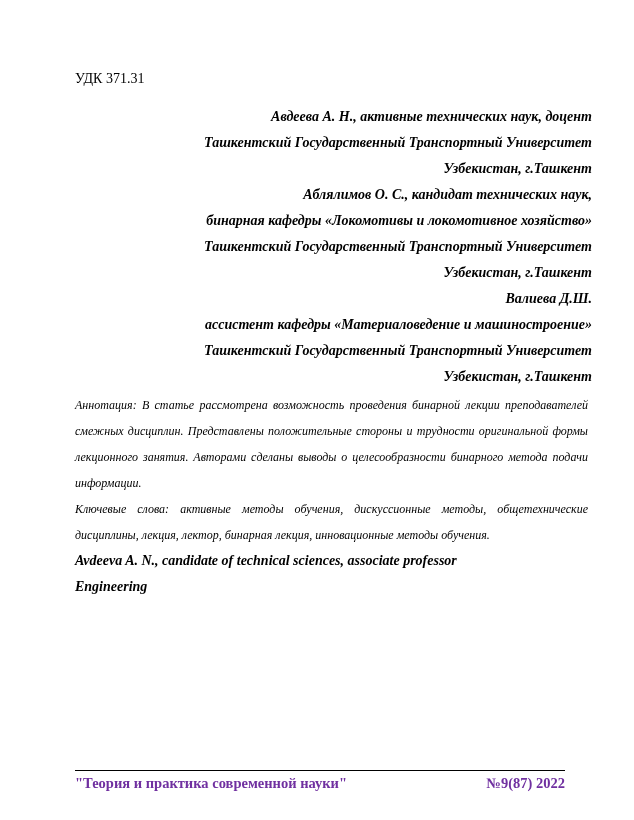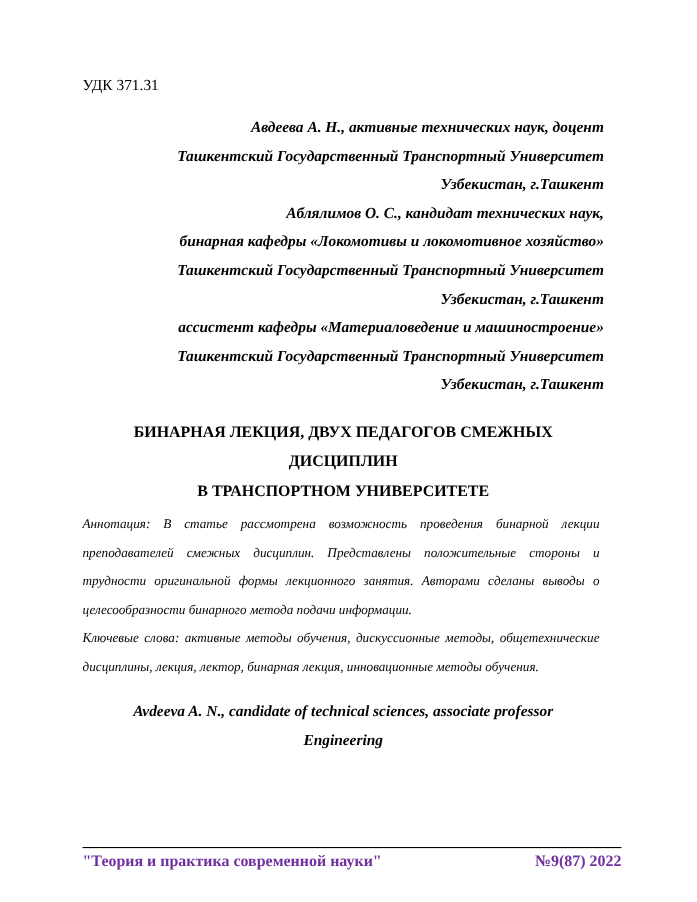--- a/index.html
+++ b/index.html
@@ -12,7 +12,7 @@
     width: 634px;
     height: 820px;
     box-sizing: border-box;
-    padding: 66px 85px 0 75px;
+    padding: 66px 42px 0 75px;
     background: #ffffff;
     font-family: "Liberation Serif", "DejaVu Serif", serif;
     color: #000000;

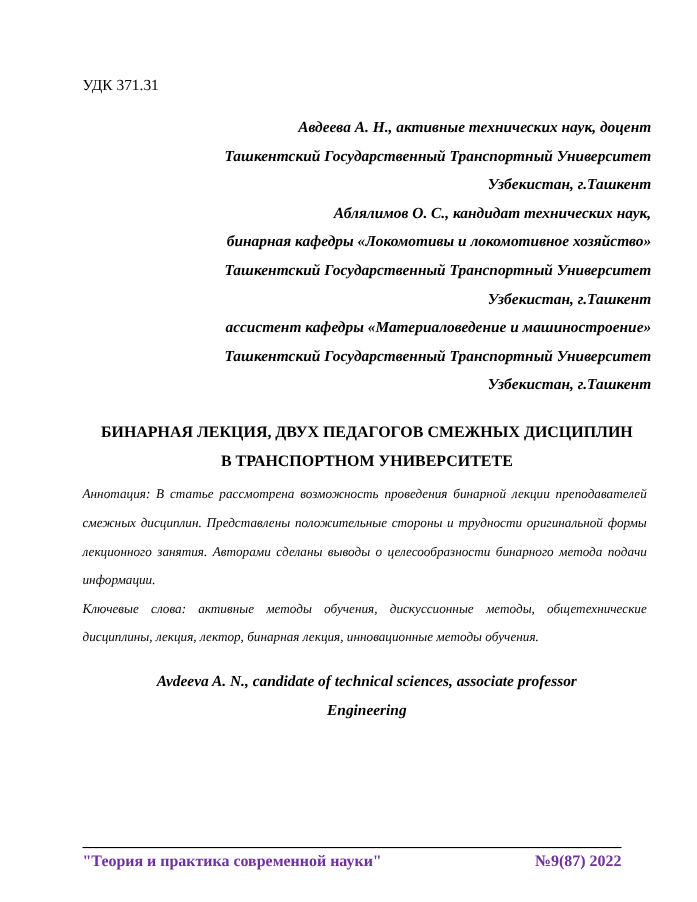--- a/index.html
+++ b/index.html
@@ -99,6 +99,7 @@
     <div class="a-line">бинарная кафедры «Локомотивы и локомотивное хозяйство»</div>
     <div class="a-line">Ташкентский Государственный Транспортный Университет</div>
     <div class="a-line">Узбекистан, г.Ташкент</div>
+    <div class="a-line">Валиева Д.Ш.</div>
     <div class="a-line">ассистент кафедры «Материаловедение и машиностроение»</div>
     <div class="a-line">Ташкентский Государственный Транспортный Университет</div>
     <div class="a-line">Узбекистан, г.Ташкент</div>

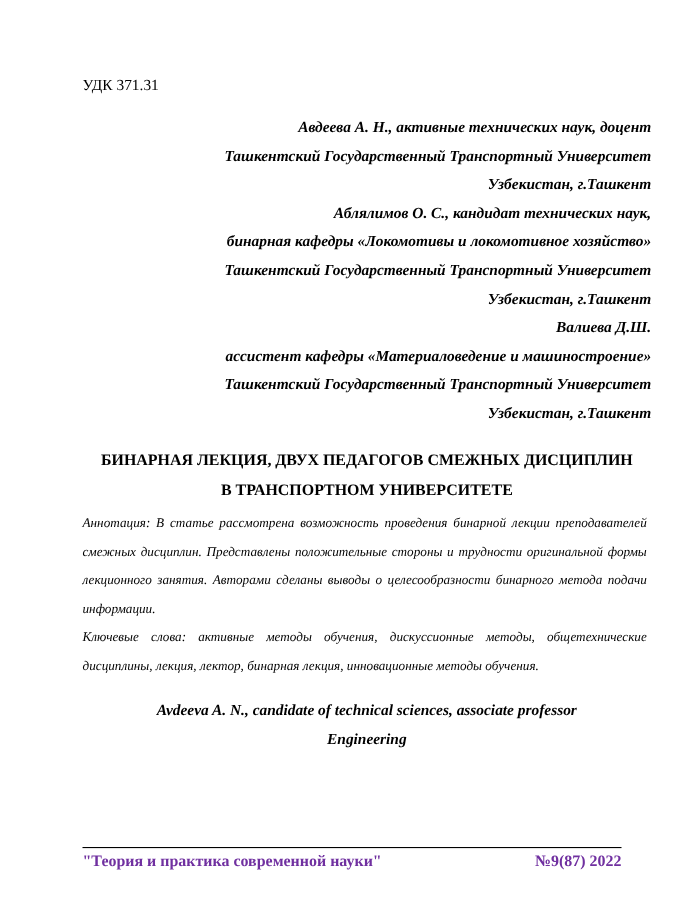--- a/index.html
+++ b/index.html
@@ -105,10 +105,6 @@
     <div class="a-line">Узбекистан, г.Ташкент</div>
   </div>
 
-  <h1 class="title">
-    <span class="t-line">БИНАРНАЯ ЛЕКЦИЯ, ДВУХ ПЕДАГОГОВ СМЕЖНЫХ ДИСЦИПЛИН</span>
-    <span class="t-line">В ТРАНСПОРТНОМ УНИВЕРСИТЕТЕ</span>
-  </h1>
 
   <p class="abstract">Аннотация: В статье рассмотрена возможность проведения бинарной лекции преподавателей смежных дисциплин.  Представлены положительные стороны и трудности оригинальной формы лекционного занятия. Авторами сделаны выводы о целесообразности бинарного метода подачи информации.</p>
 

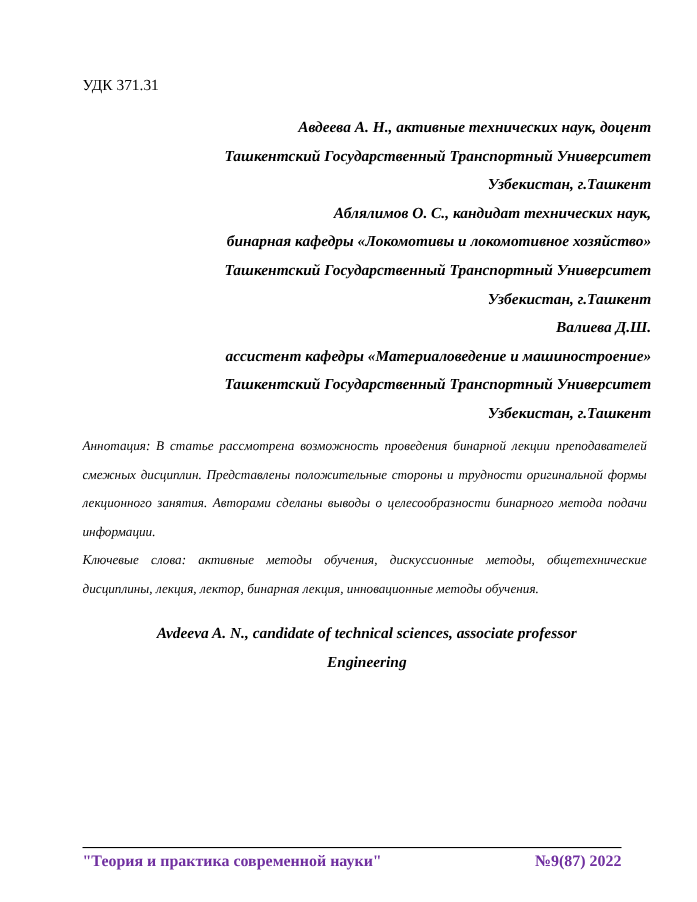--- a/index.html
+++ b/index.html
@@ -52,8 +52,8 @@
   }
   .keywords { margin-top: 0; }
   .authors-en {
-    margin-top: 16px;
-    text-align: center;
+    margin-top: 0;
+    text-align: left;
     font-family: Liberation Serif, serif;
   }
   .authors-en .e-line {

